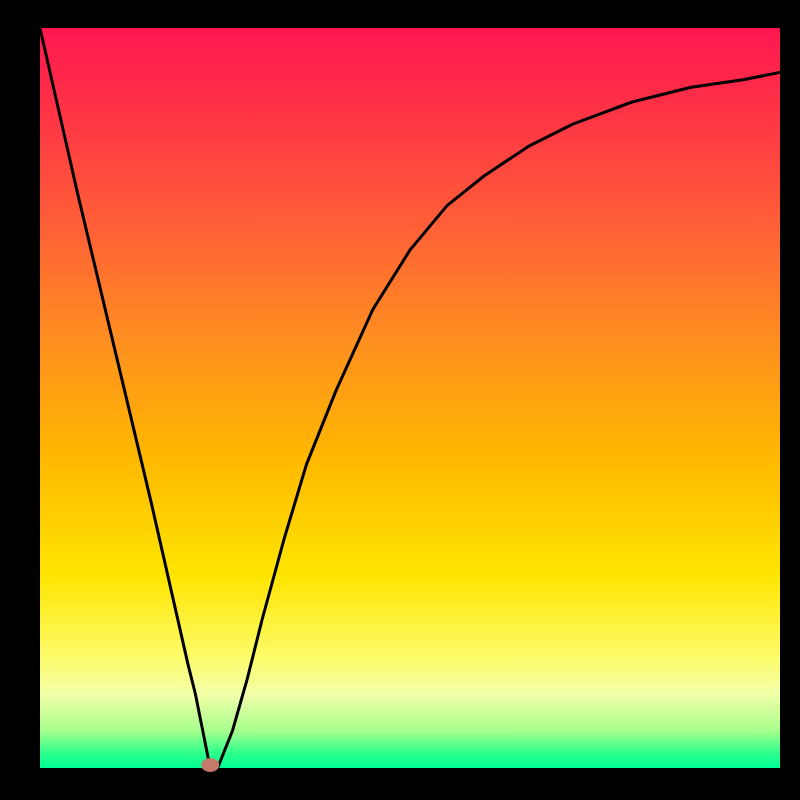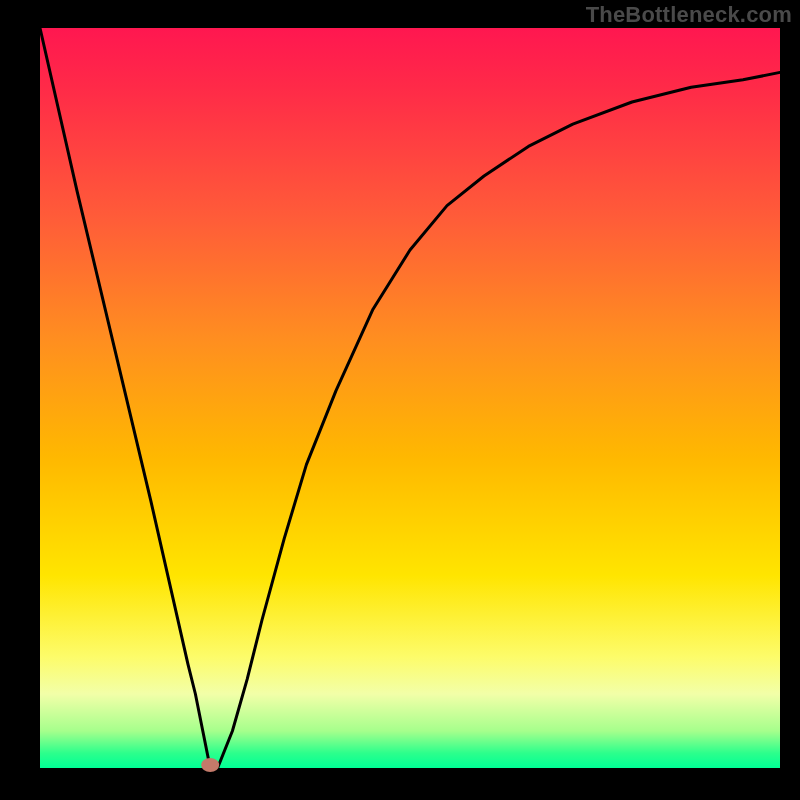--- a/index.html
+++ b/index.html
@@ -70,7 +70,6 @@
 
 <div class="frame">
 
-  <div class="watermark">TheBottleneck.com</div>
 
   <div class="plot-area">
     <div class="gradient-bg"></div>

